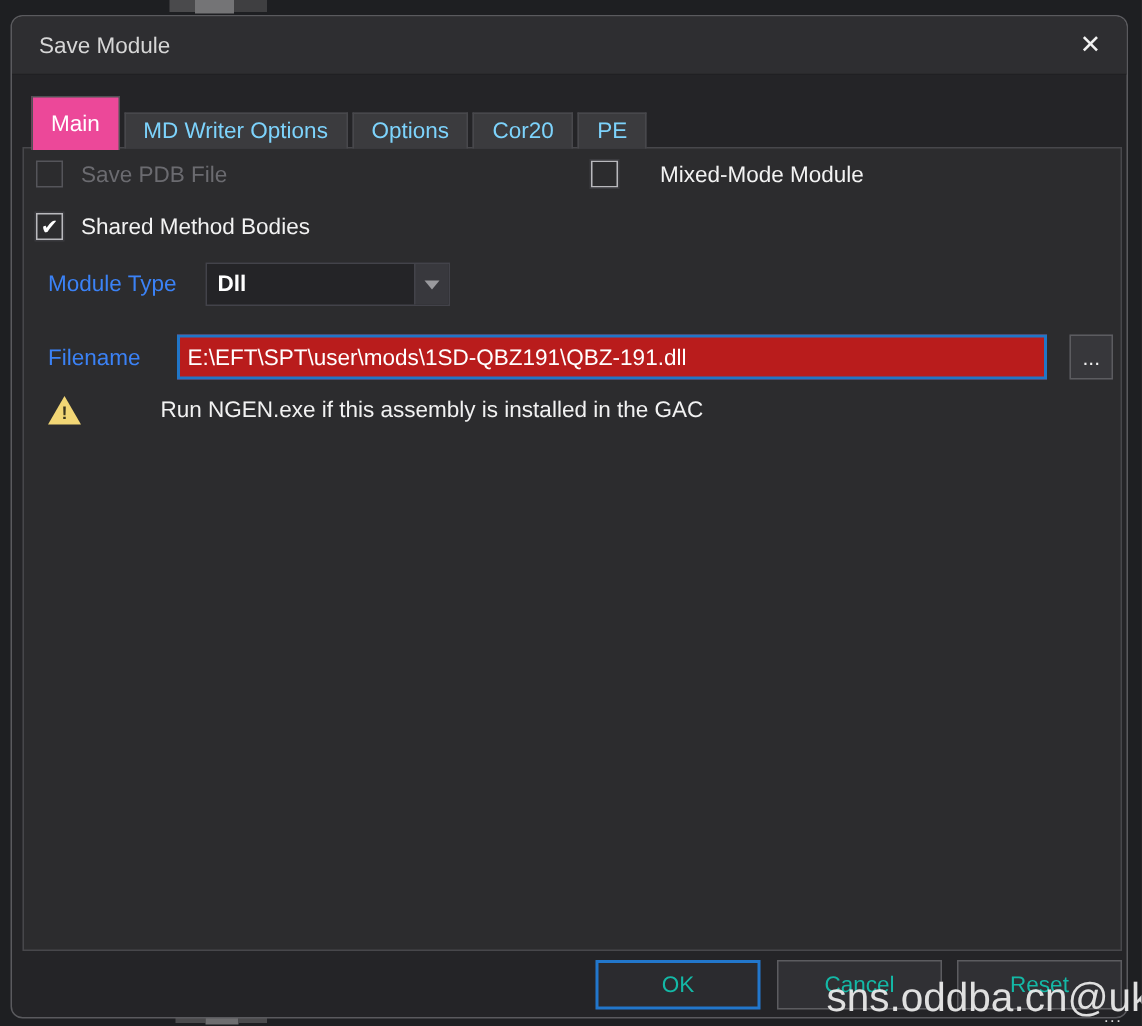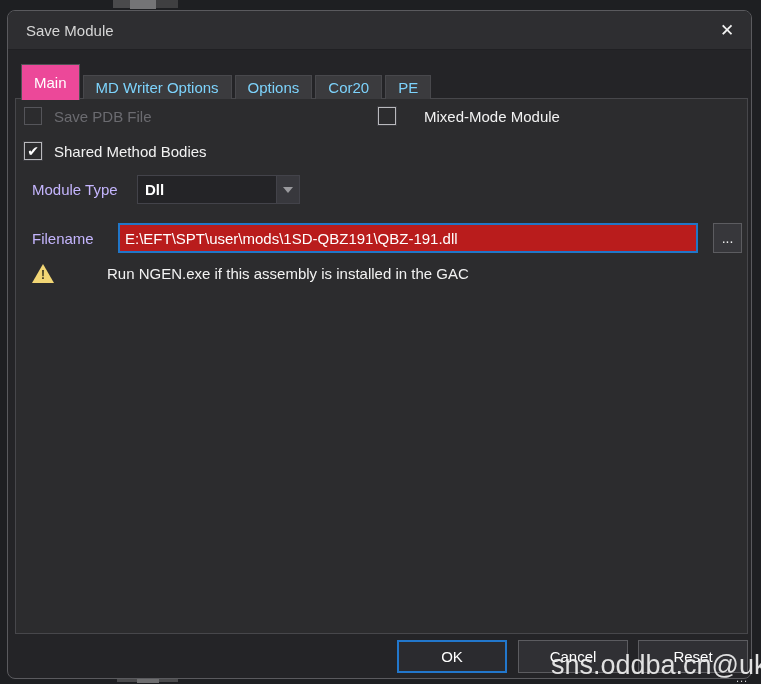--- a/index.html
+++ b/index.html
@@ -154,7 +154,7 @@
       <span class="cb-label disabled">Save PDB File</span>
     </div>
 
-    <div class="cb-row" style="left:362px;top:8px;gap:28px;">
+    <div class="cb-row" style="left:378px;top:8px;gap:28px;">
       <span class="checkbox"></span>
       <span class="cb-label">Mixed-Mode Module</span>
     </div>

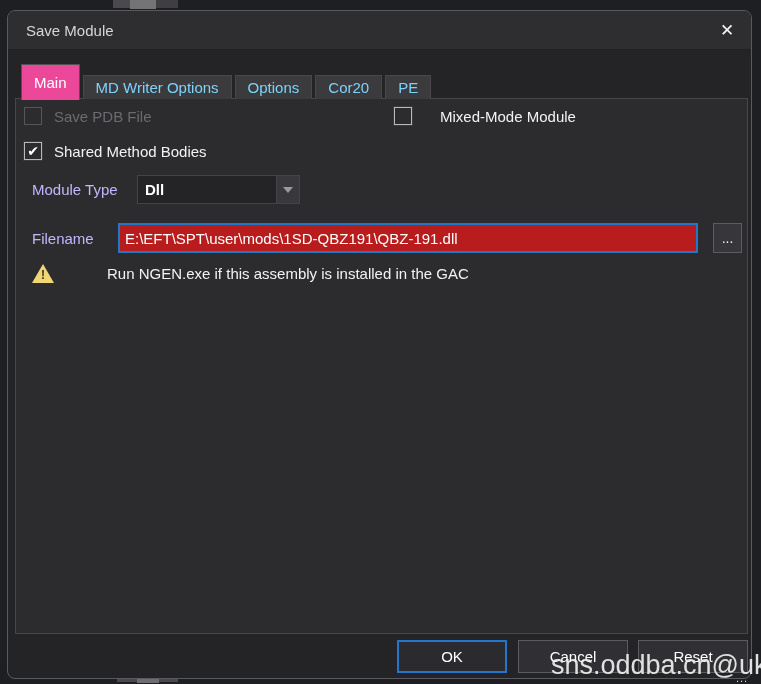--- a/index.html
+++ b/index.html
@@ -60,7 +60,7 @@
   .checkbox.disabled{border-color:#55555a;outline:none;}
   .cb-label{color:#f2f2f2;font-size:15px;}
   .cb-label.disabled{color:#6b6b70;}
-  .field-label{position:absolute;color:#c4b5fd;font-size:15px;}
+  .field-label{position:absolute;color:#3b82f6;font-size:15px;}
   .combobox{
     position:absolute;left:121px;top:76px;width:163px;height:29px;box-sizing:border-box;
     background:#242427;border:1px solid #43434a;display:flex;align-items:stretch;

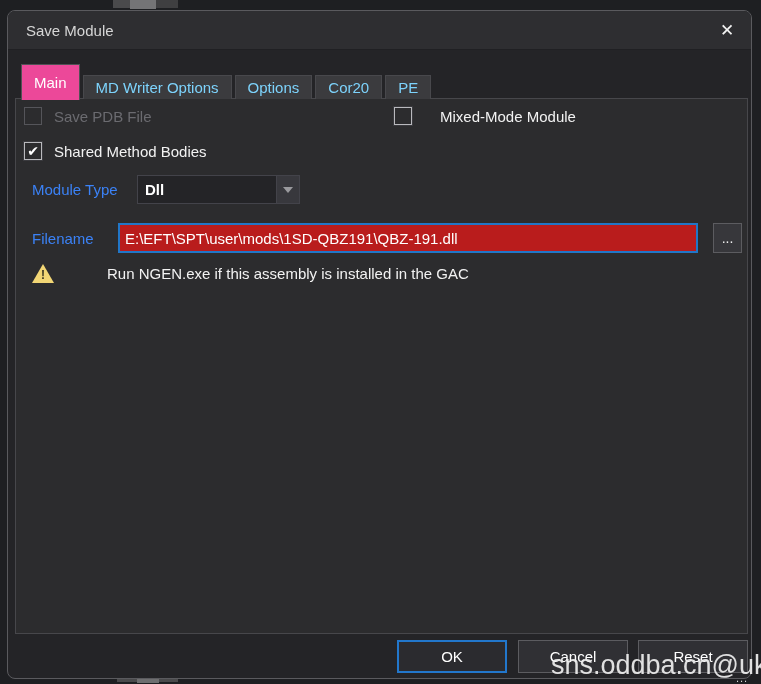--- a/index.html
+++ b/index.html
@@ -100,7 +100,7 @@
   
   .btn{
     position:absolute;top:629px;width:110px;height:33px;box-sizing:border-box;
-    background:#303034;border:1px solid #5c5c60;color:#ffffff;font-size:15px;
+    background:#303034;border:1px solid #5c5c60;color:#14b8a6;font-size:15px;
     display:flex;align-items:center;justify-content:center;
   }
   .btn.primary{background:#2b2b2f;border:2px solid #2277cc;}

